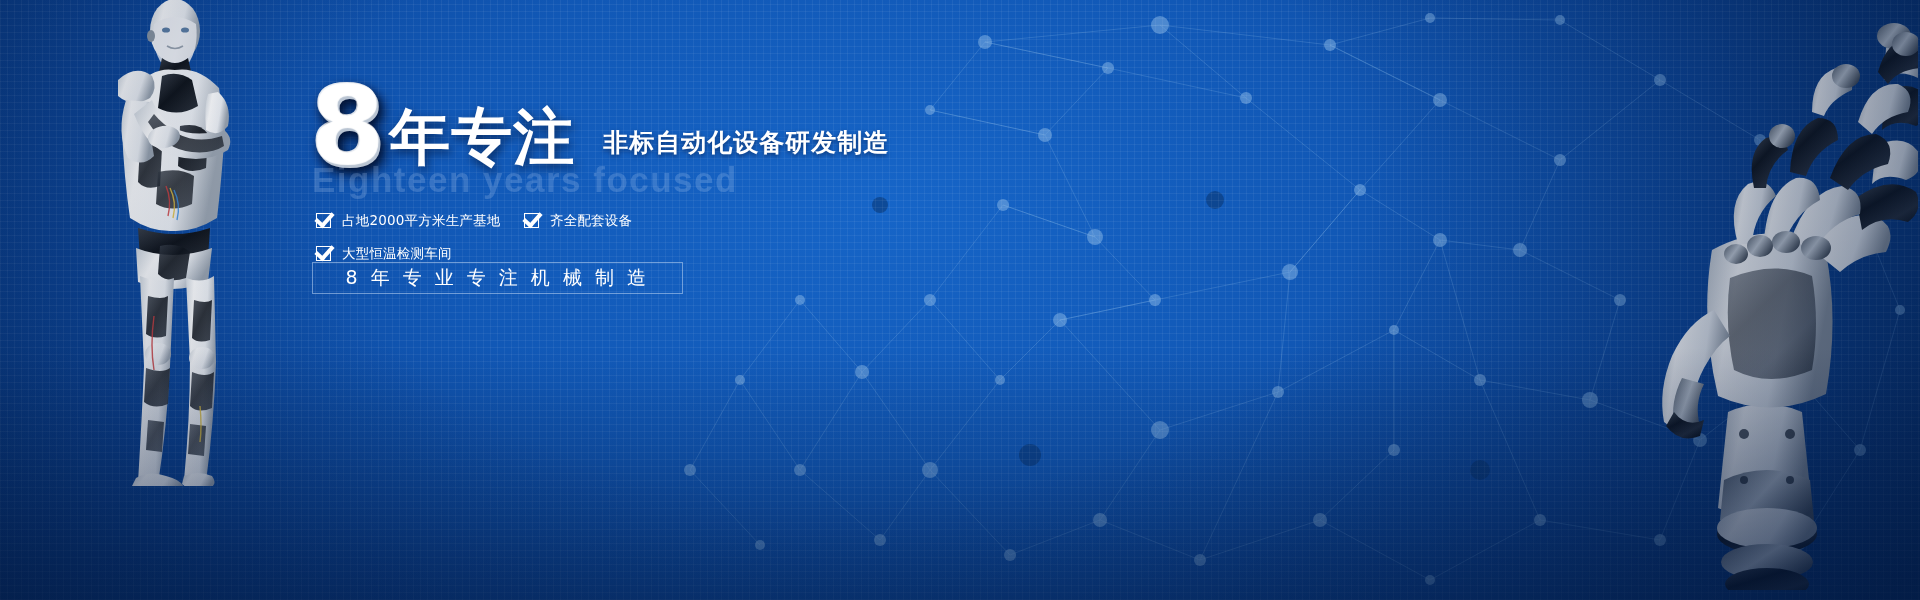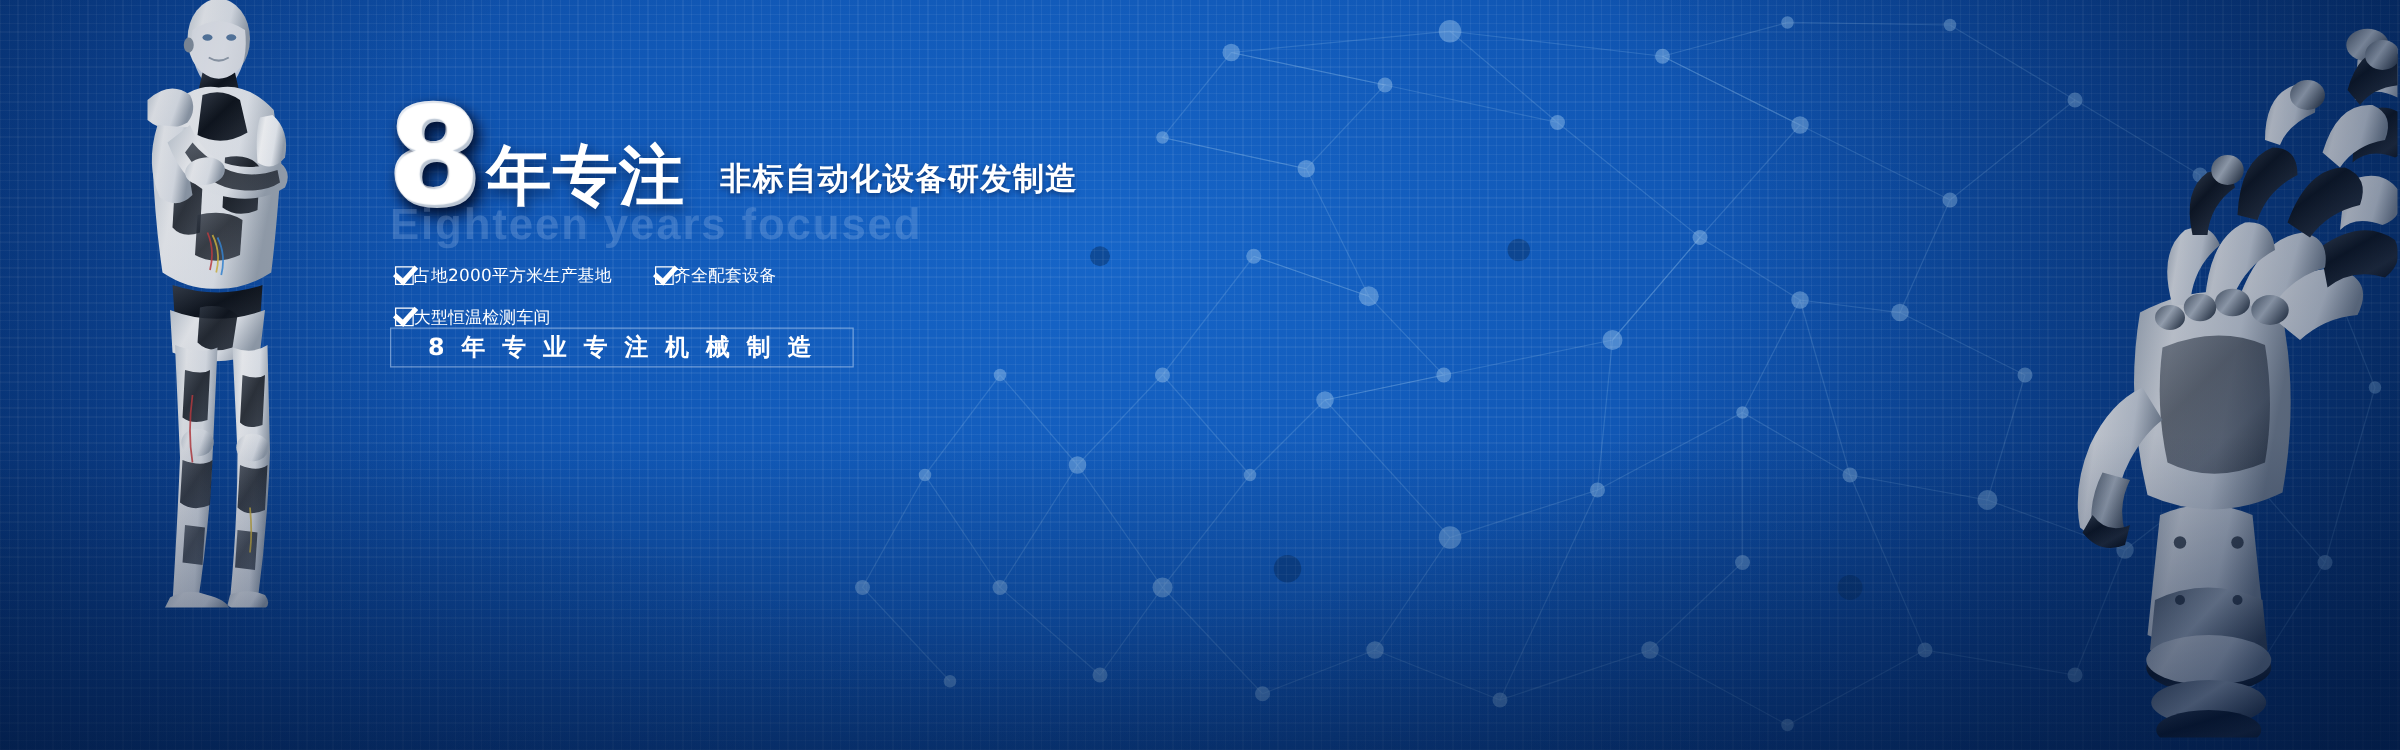--- a/index.html
+++ b/index.html
@@ -65,7 +65,7 @@
   }
   .big-cn {
     font-family:"DejaVu Sans","Liberation Sans",sans-serif;
-    font-size:52px; font-weight:bold; line-height:1;
+    font-size:61px; font-weight:bold; line-height:1;
     color:#ffffff;
     letter-spacing:1px;
     margin-bottom:6px;

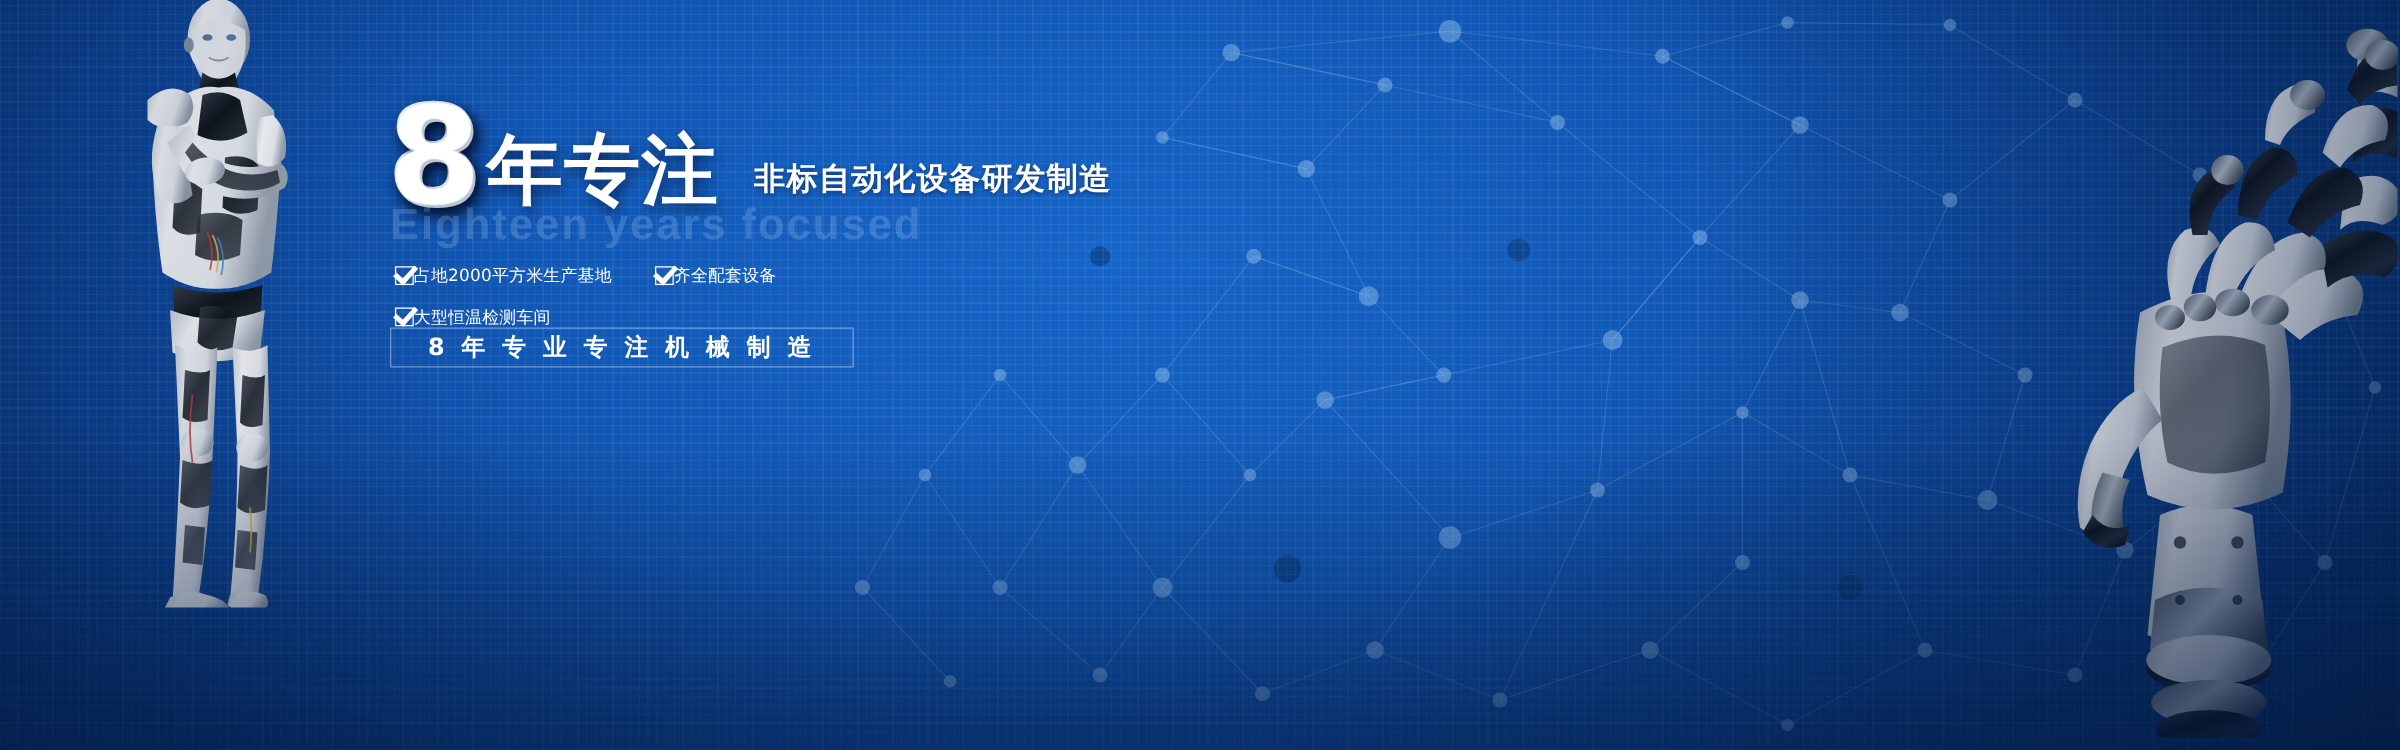--- a/index.html
+++ b/index.html
@@ -98,7 +98,7 @@
     grid-auto-rows:31px;
     row-gap:2px;
   }
-  .feature { display:flex; align-items:center; }
+  .feature { display:flex; align-items:center; gap:11px; }
   .check-box {
     position:relative;
     width:15px; height:15px; flex:0 0 15px;

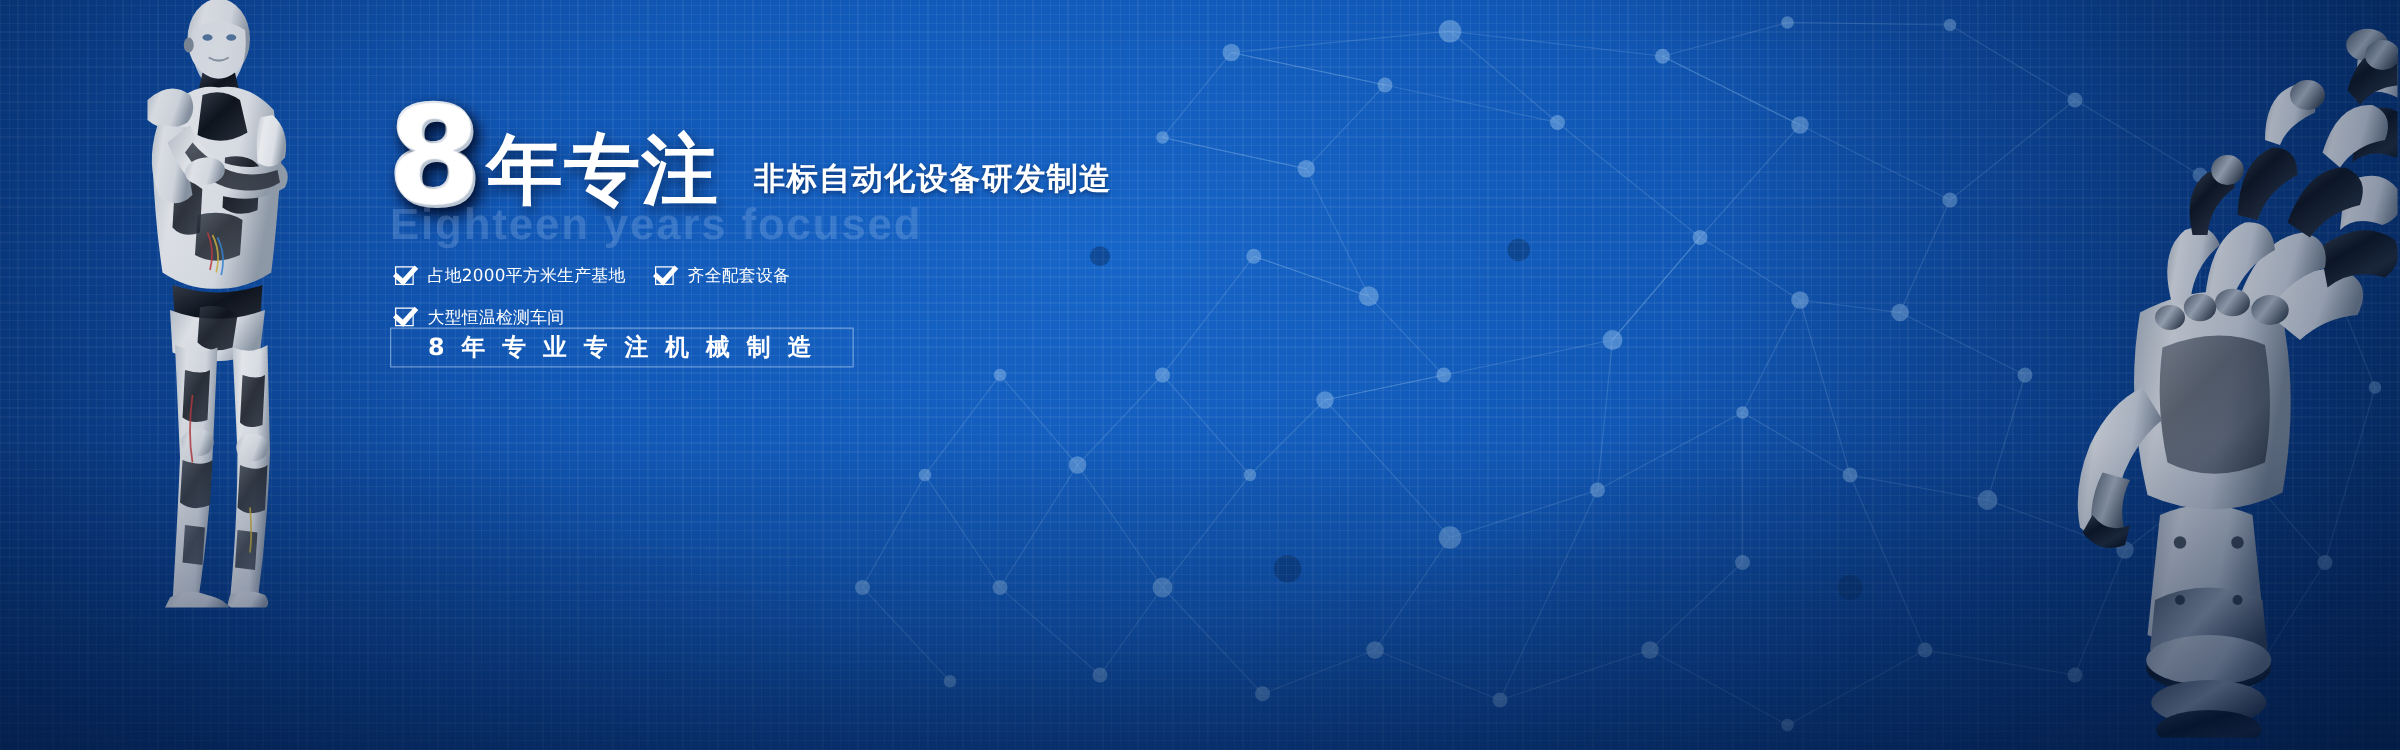--- a/index.html
+++ b/index.html
@@ -128,7 +128,7 @@
   }
   .slogan-text {
     font-family:"DejaVu Sans","Liberation Sans",sans-serif;
-    font-size:19px; font-weight:bold; color:#ffffff;
+    font-size:19px; font-weight:normal; color:#ffffff;
     letter-spacing:3.5px;
   }
 

